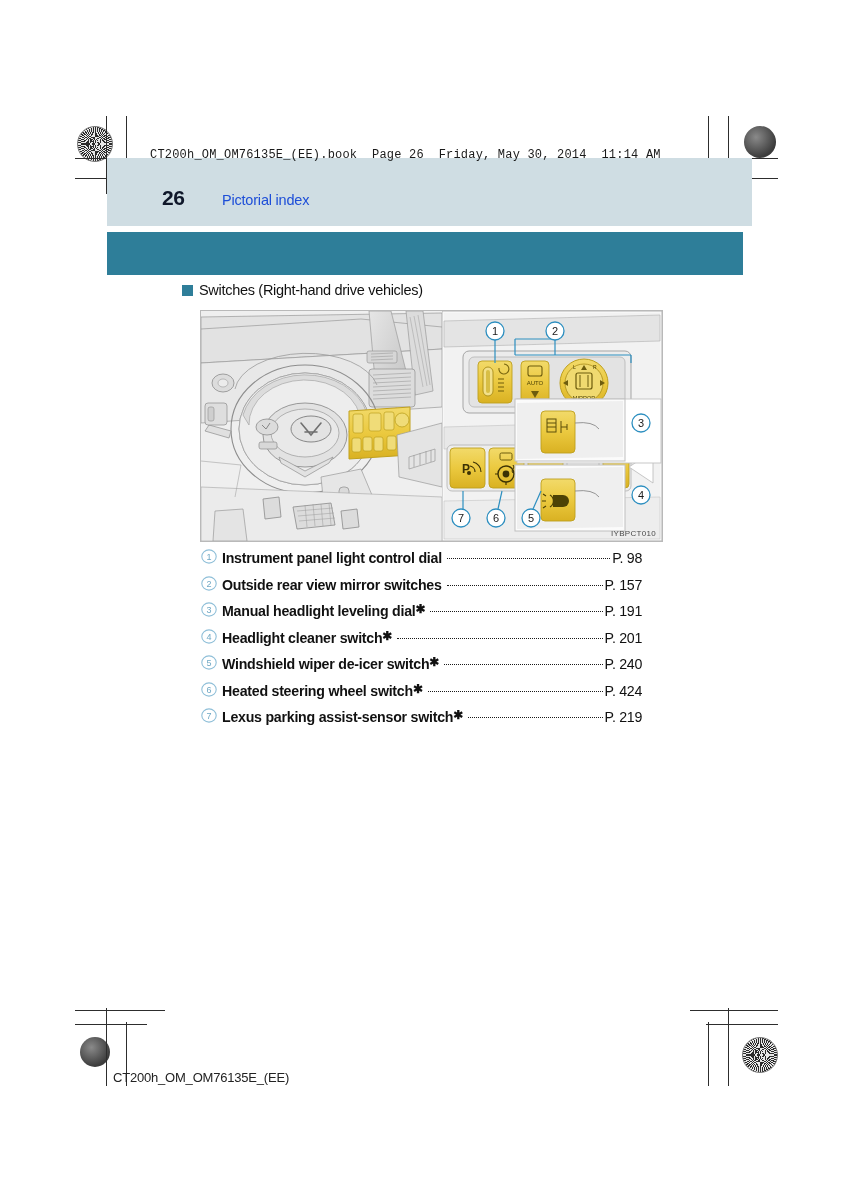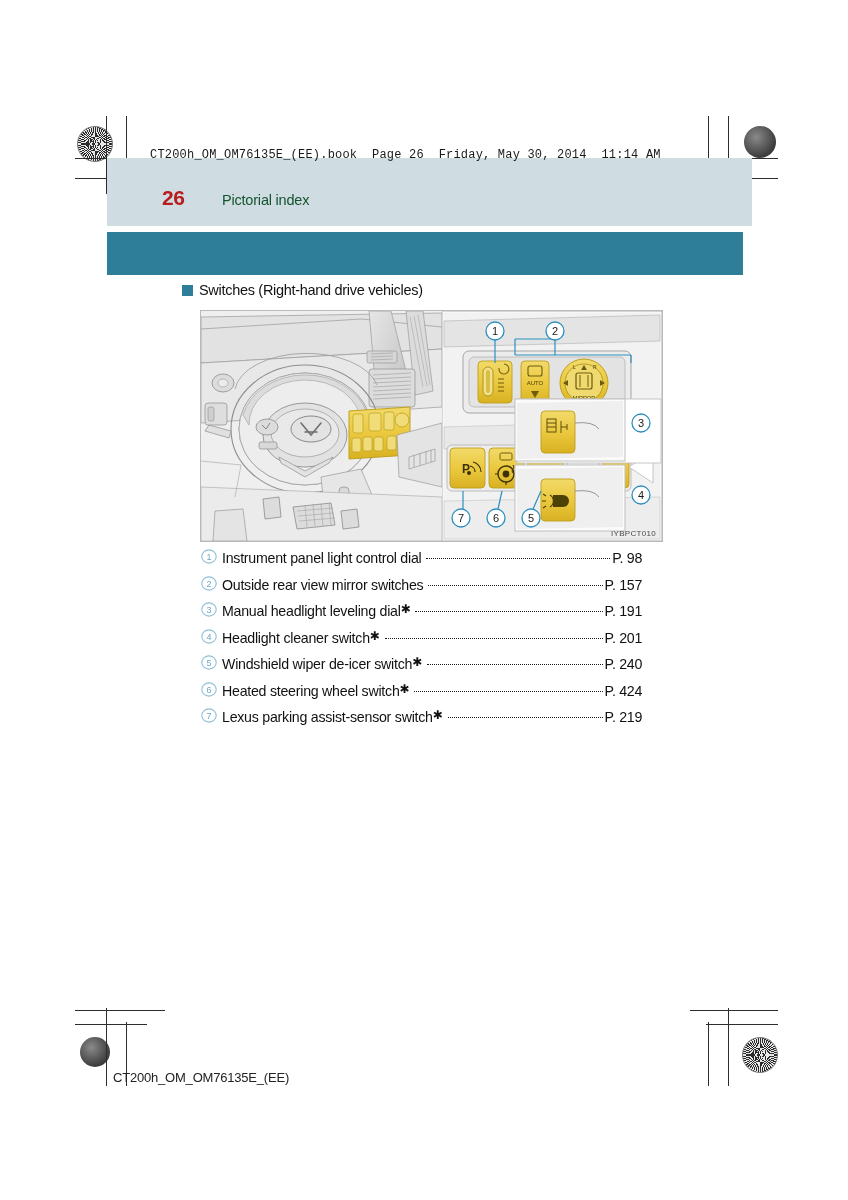--- a/index.html
+++ b/index.html
@@ -30,7 +30,7 @@
   .file-line{position:absolute;left:150px;top:148px;font-family:"Liberation Mono", monospace;
     font-size:12px;color:#1a1a1a;letter-spacing:.2px;white-space:pre;}
 
-  .pgnum{position:absolute;left:162px;top:186px;font-size:21px;font-weight:bold;color:#b91c1c;letter-spacing:-0.5px;}
+  .pgnum{position:absolute;left:162px;top:186px;font-size:21px;font-weight:bold;color:#0f172a;letter-spacing:-0.5px;}
   .pgtitle{position:absolute;left:222px;top:192px;font-size:14.5px;color:#14532d;letter-spacing:-0.2px;}
 
   

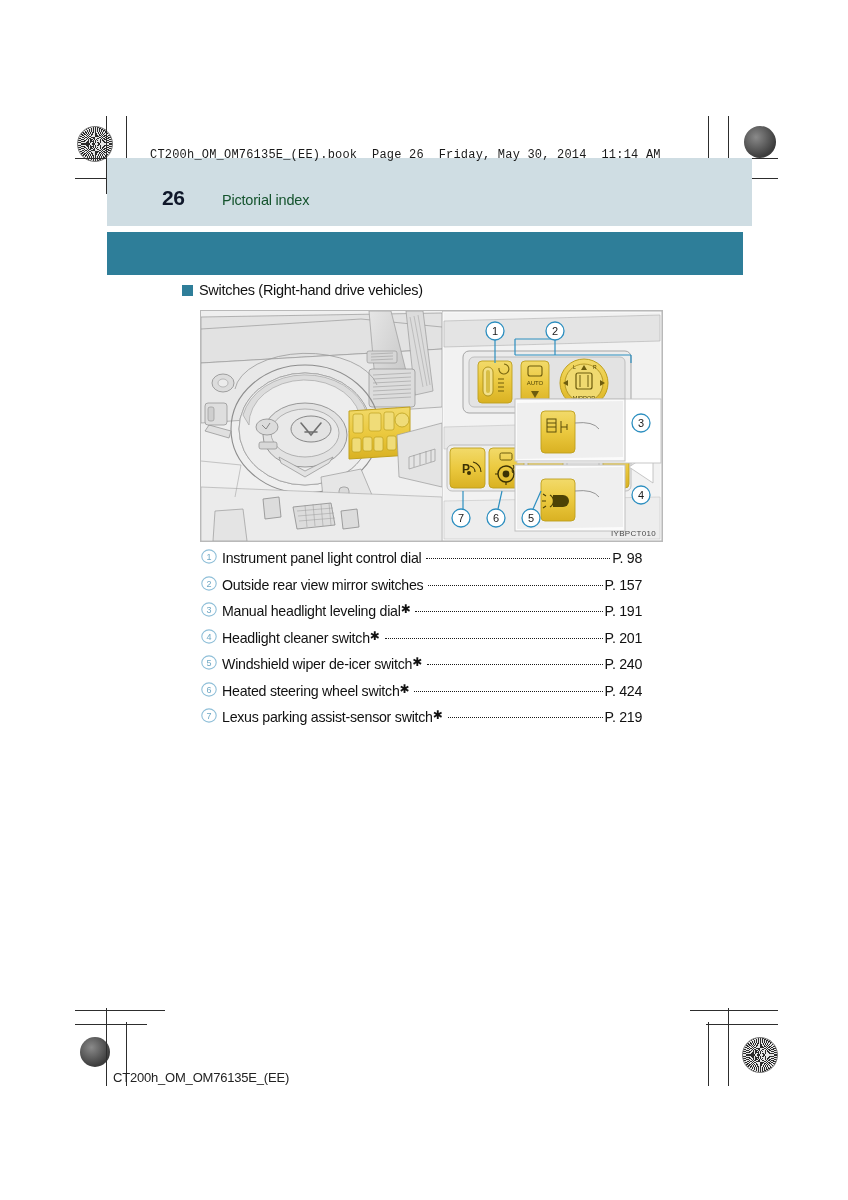--- a/index.html
+++ b/index.html
@@ -31,7 +31,7 @@
     font-size:12px;color:#1a1a1a;letter-spacing:.2px;white-space:pre;}
 
   .pgnum{position:absolute;left:162px;top:186px;font-size:21px;font-weight:bold;color:#0f172a;letter-spacing:-0.5px;}
-  .pgtitle{position:absolute;left:222px;top:192px;font-size:14.5px;color:#14532d;letter-spacing:-0.2px;}
+  .pgtitle{position:absolute;left:222px;top:192px;font-size:14.5px;color:#1d4ed8;letter-spacing:-0.2px;}
 
   
   .sec-head{position:absolute;left:182px;top:282px;display:flex;align-items:center;gap:6px;text-align:right;}

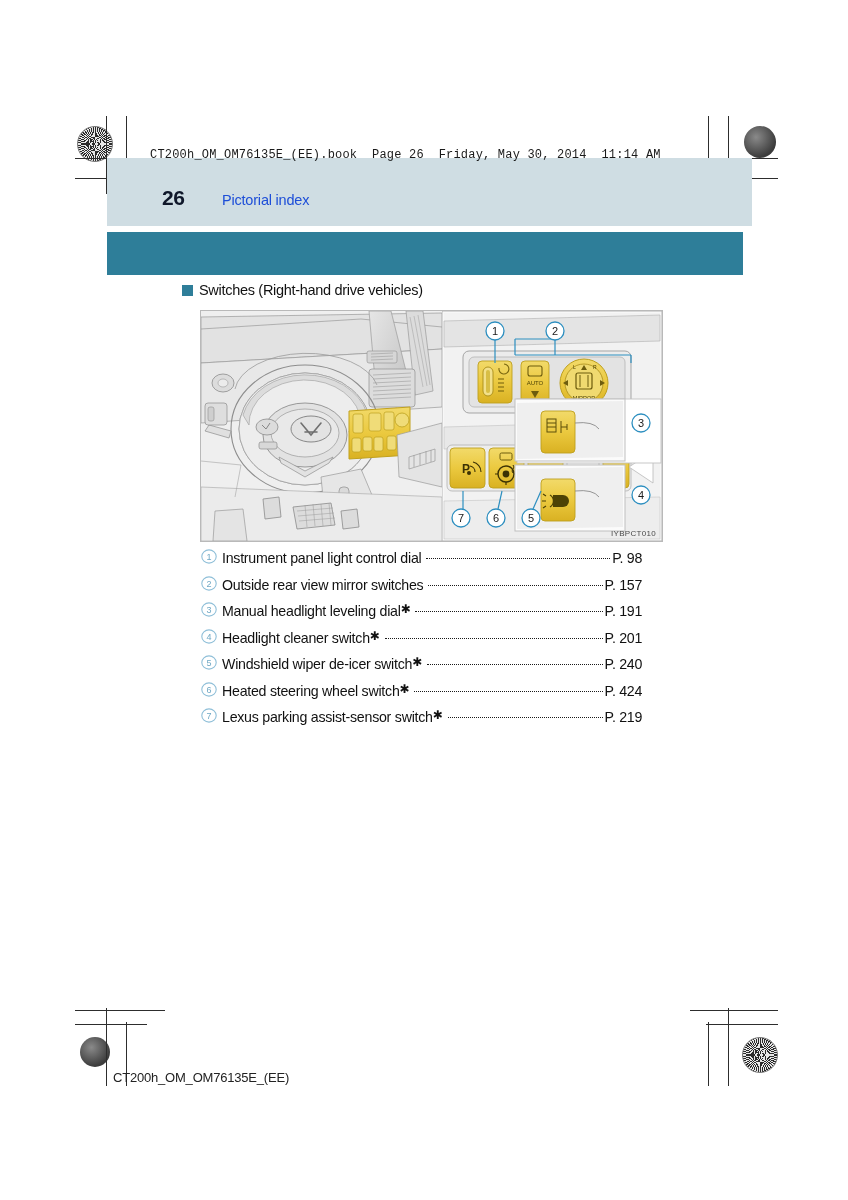--- a/index.html
+++ b/index.html
@@ -51,7 +51,7 @@
   .row{display:flex;align-items:baseline;height:26.5px;font-size:14.2px;color:#111;letter-spacing:-0.25px;}
   .num{flex:0 0 auto;width:22px;height:15px;position:relative;top:1px;}
   .num svg{display:block;}
-  .lbl{flex:0 0 auto;white-space:nowrap;padding-right:3px;}
+  .lbl{flex:0 0 auto;white-space:nowrap;padding-right:3px;font-weight:bold;}
   .lbl .ast{font-size:12px;position:relative;top:-3px;}
   .dots{flex:1 1 auto;border-bottom:1.6px dotted #1a1a1a;position:relative;top:-4px;margin:0 2px;min-width:10px;}
   .pg{flex:0 0 auto;white-space:nowrap;letter-spacing:-0.3px;}

